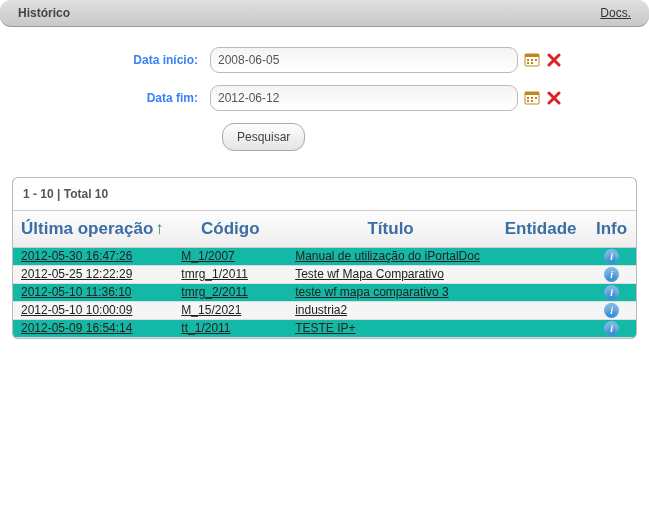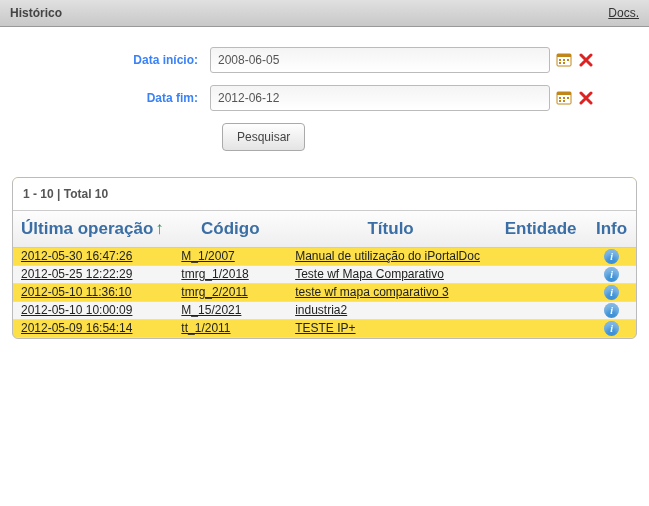--- a/index.html
+++ b/index.html
@@ -14,10 +14,11 @@
   .header {
     background: linear-gradient(#e0e0e0, #c8c8c8);
     border-bottom: 1px solid #999;
-    padding: 6px 10px;
+    padding: 6px 18px;
     display: flex;
     justify-content: space-between;
     align-items: center;
+    border-radius: 11px;
   }
   .header-title { font-weight: bold; color: #444; }
   .header-link { color: #333; text-decoration: underline; cursor: pointer; }

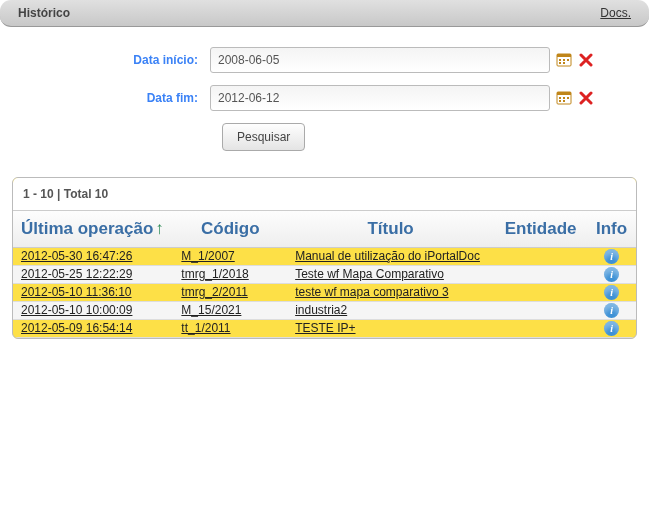--- a/index.html
+++ b/index.html
@@ -26,10 +26,10 @@
   .form-row { display: flex; align-items: center; margin-bottom: 12px; }
   .form-label { width: 180px; text-align: right; color: #3b82f6; font-weight: bold; padding-right: 12px; }
   .form-input {
-    width: 340px;
+    width: 308px;
     padding: 5px 7px;
     border: 1px solid #bbb;
-    border-radius: 3px;
+    border-radius: 9px;
     background: linear-gradient(#f4f4f4, #fff);
     color: #555;
     font-family: inherit;

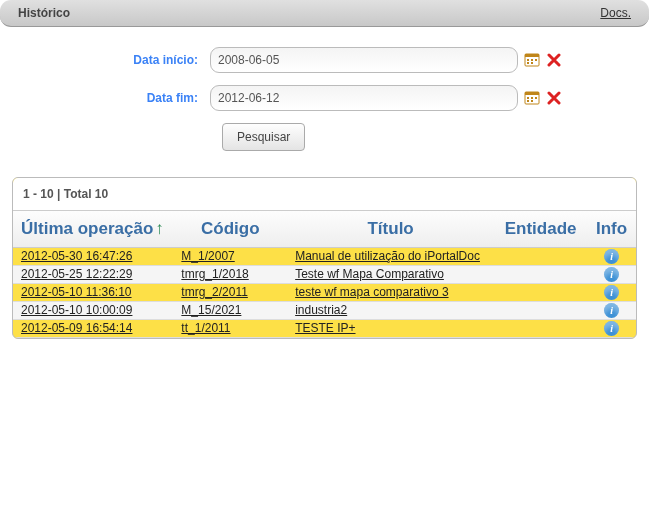--- a/index.html
+++ b/index.html
@@ -40,7 +40,7 @@
   .btn {
     padding: 6px 14px;
     border: 1px solid #aaa;
-    border-radius: 4px;
+    border-radius: 12px;
     background: linear-gradient(#fefefe, #e4e4e4);
     color: #444;
     cursor: pointer;

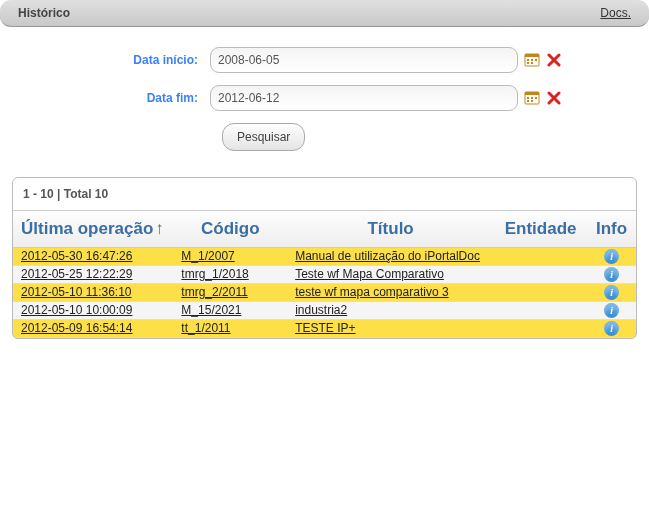--- a/index.html
+++ b/index.html
@@ -52,7 +52,7 @@
     border: 1px solid #bbb;
     border-radius: 6px;
     overflow: hidden;
-    background: #fde047;
+    background: #14b8a6;
   }
   .table-summary {
     padding: 9px 10px;

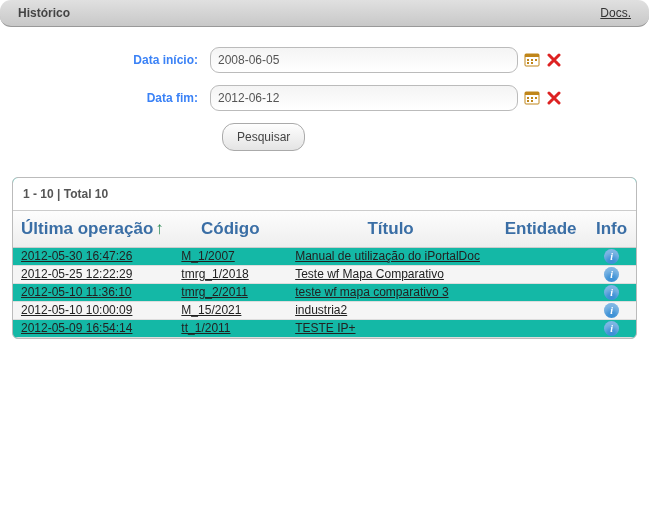--- a/index.html
+++ b/index.html
@@ -179,7 +179,7 @@
         </tr>
         <tr>
           <td class="col-date"><span class="uline">2012-05-25 12:22:29</span></td>
-          <td class="col-code"><span class="uline">tmrg_1/2018</span></td>
+          <td class="col-code"><span class="uline">tmrg_1/2011</span></td>
           <td class="col-title"><span class="uline">Teste wf Mapa Comparativo</span></td>
           <td class="col-ent"></td>
           <td class="col-info"><span class="info-dot">i</span></td>

